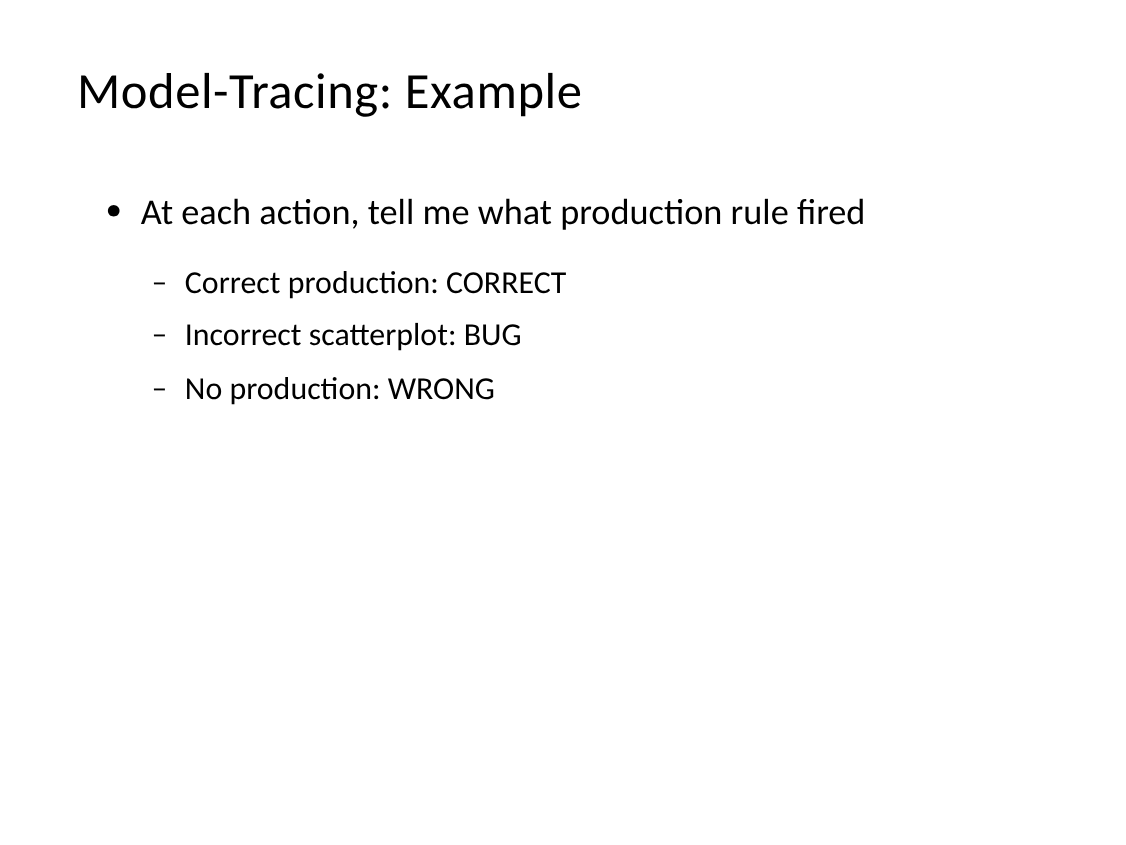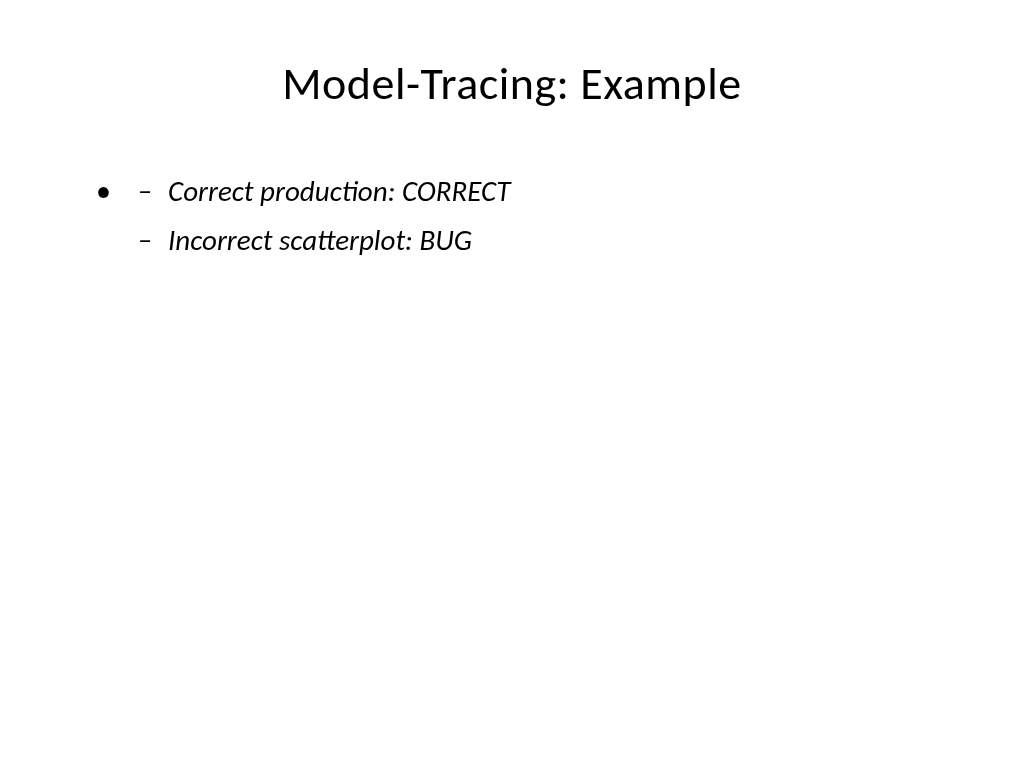--- a/index.html
+++ b/index.html
@@ -19,7 +19,7 @@
     .slide-title {
       font-size: 46px;
       font-weight: 400;
-      text-align: center;
+      text-align: left;
       margin-bottom: 60px;
       letter-spacing: 0.5px;
     }

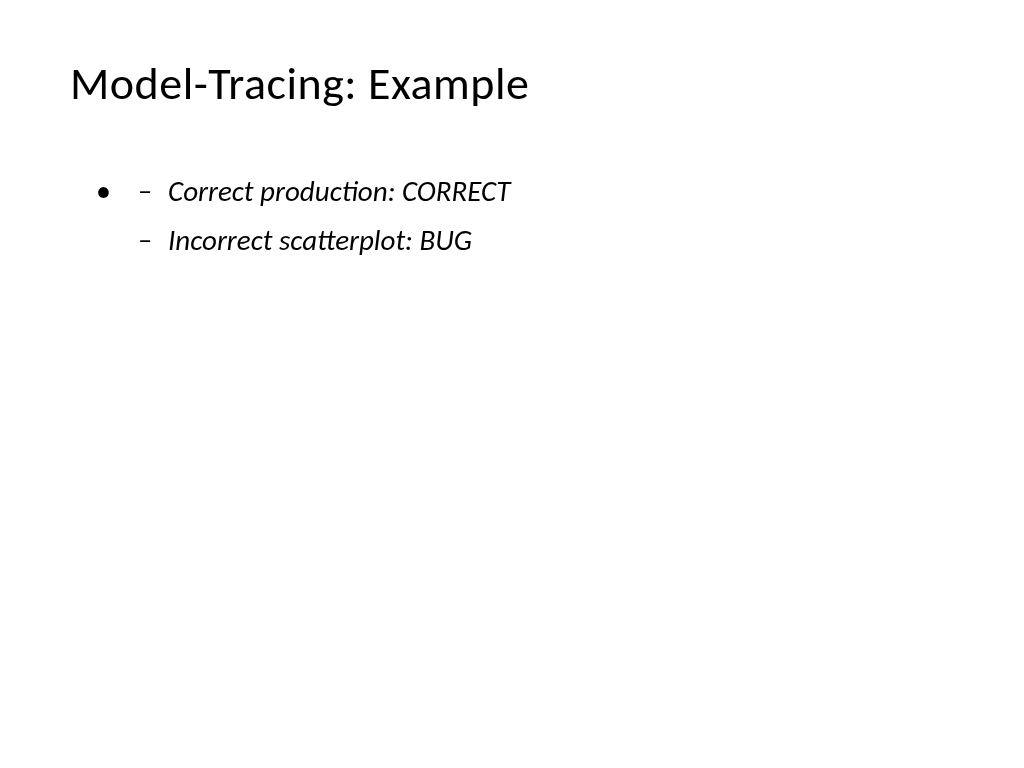--- a/index.html
+++ b/index.html
@@ -71,6 +71,7 @@
 <div class="content">
   <ul class="level1">
     <li>
+      <span>At each action, tell me what production rule fired</span>
       <ul class="level2">
         <li>
           <span>Correct production: CORRECT</span>

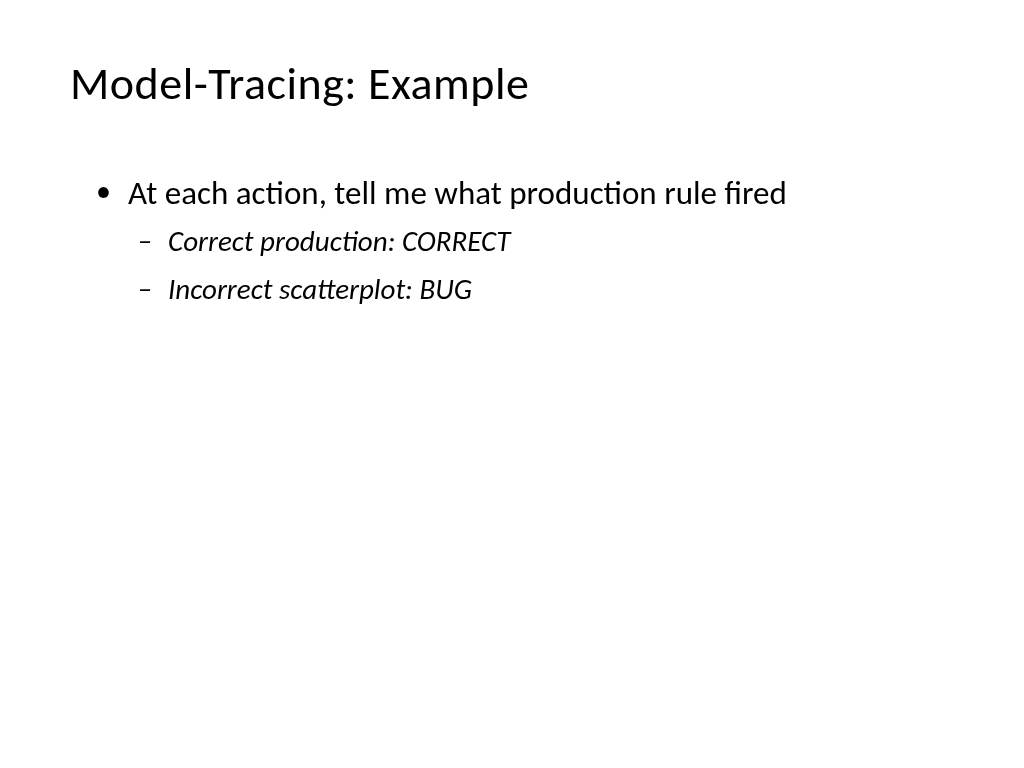--- a/index.html
+++ b/index.html
@@ -45,8 +45,7 @@
     }
     ul.level2 {
       list-style: none;
-      margin-top: 5px;
-      font-style: italic;
+      margin-top: 20px;
     }
     ul.level2 > li {
       font-size: 29px;

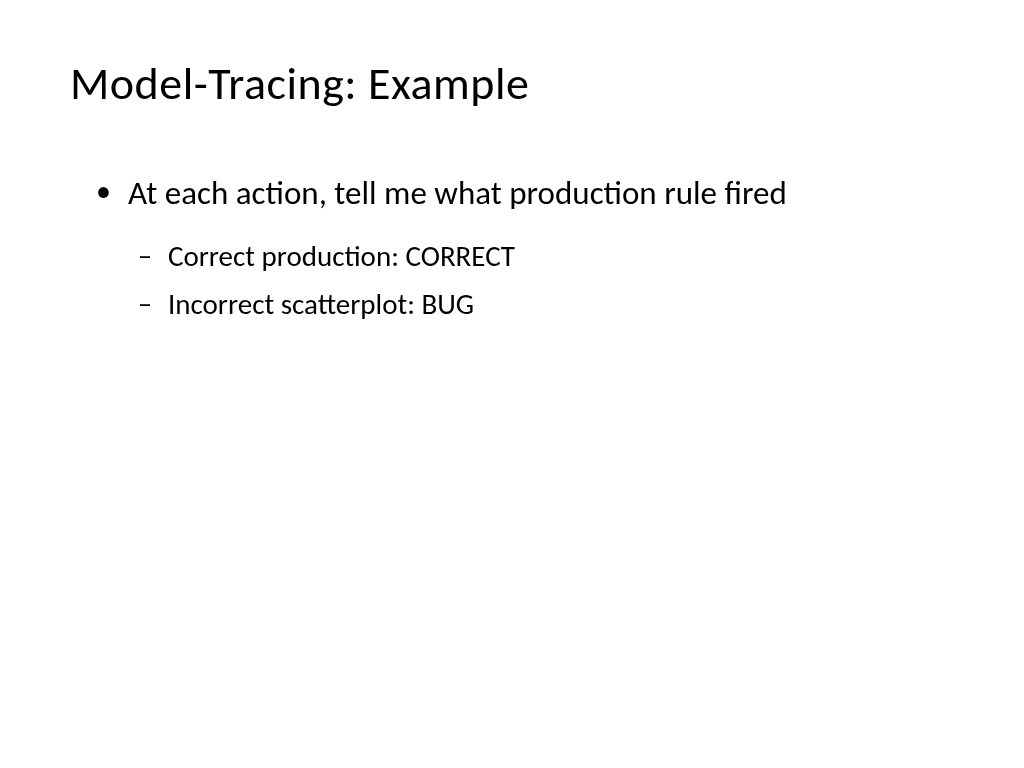--- a/index.html
+++ b/index.html
@@ -78,6 +78,9 @@
         <li>
           <span>Incorrect scatterplot: BUG</span>
         </li>
+        <li>
+          <span>No production: WRONG</span>
+        </li>
       </ul>
     </li>
   </ul>

